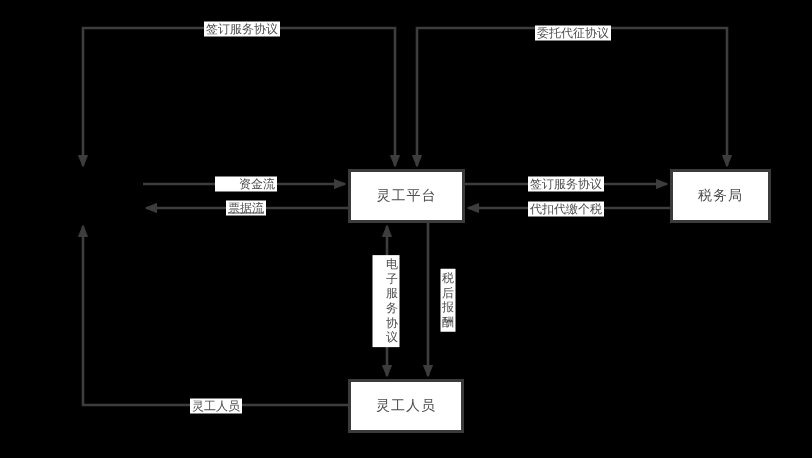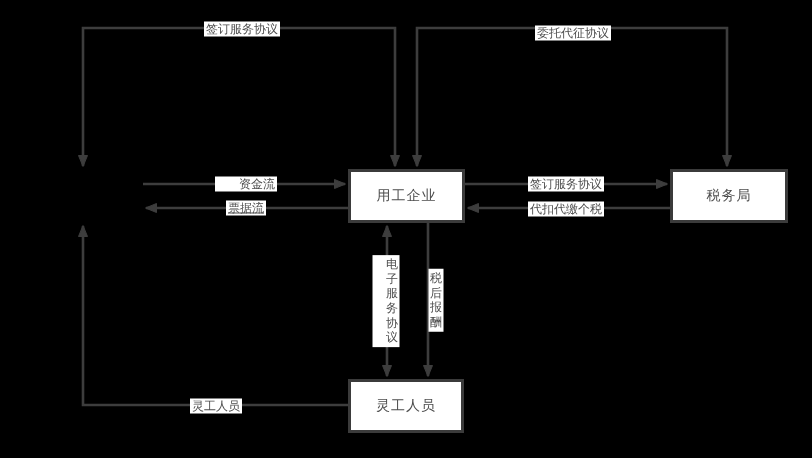--- a/index.html
+++ b/index.html
@@ -92,7 +92,7 @@
 
 
   <div class="node" style="left:348px; top:169px; width:117px; height:54px;">
-    <span>用工企业</span>
+    <span>灵工平台</span>
   </div>
 
   <div class="node" style="left:670px; top:169px; width:118px; height:54px;">

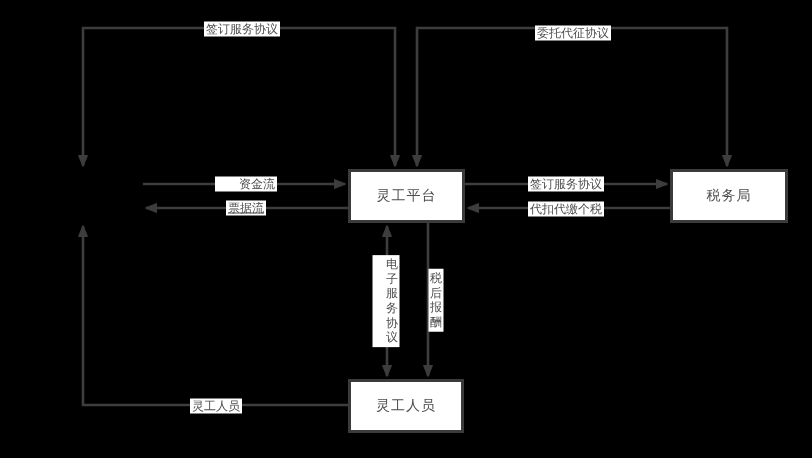--- a/index.html
+++ b/index.html
@@ -95,7 +95,7 @@
     <span>灵工平台</span>
   </div>
 
-  <div class="node" style="left:670px; top:169px; width:118px; height:54px;">
+  <div class="node" style="left:670px; top:169px; width:101px; height:54px;">
     <span>税务局</span>
   </div>
 

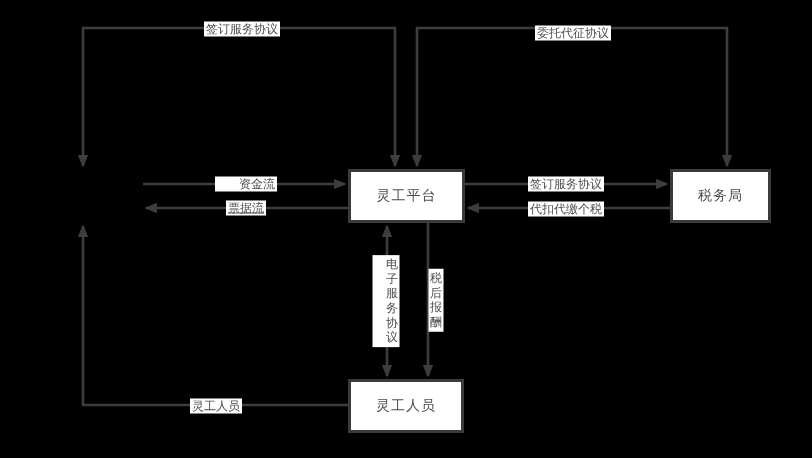--- a/index.html
+++ b/index.html
@@ -117,7 +117,7 @@
 
   <div class="edge-label vertical" style="left:386px; top:301px;padding-left:12px;">电子服务协议</div>
 
-  <div class="edge-label vertical" style="left:436px; top:300px;">税后报酬</div>
+  <div class="edge-label vertical" style="left:448px; top:300px;">税后报酬</div>
 
   <div class="edge-label" style="left:216px; top:406px;">灵工人员</div>
 

